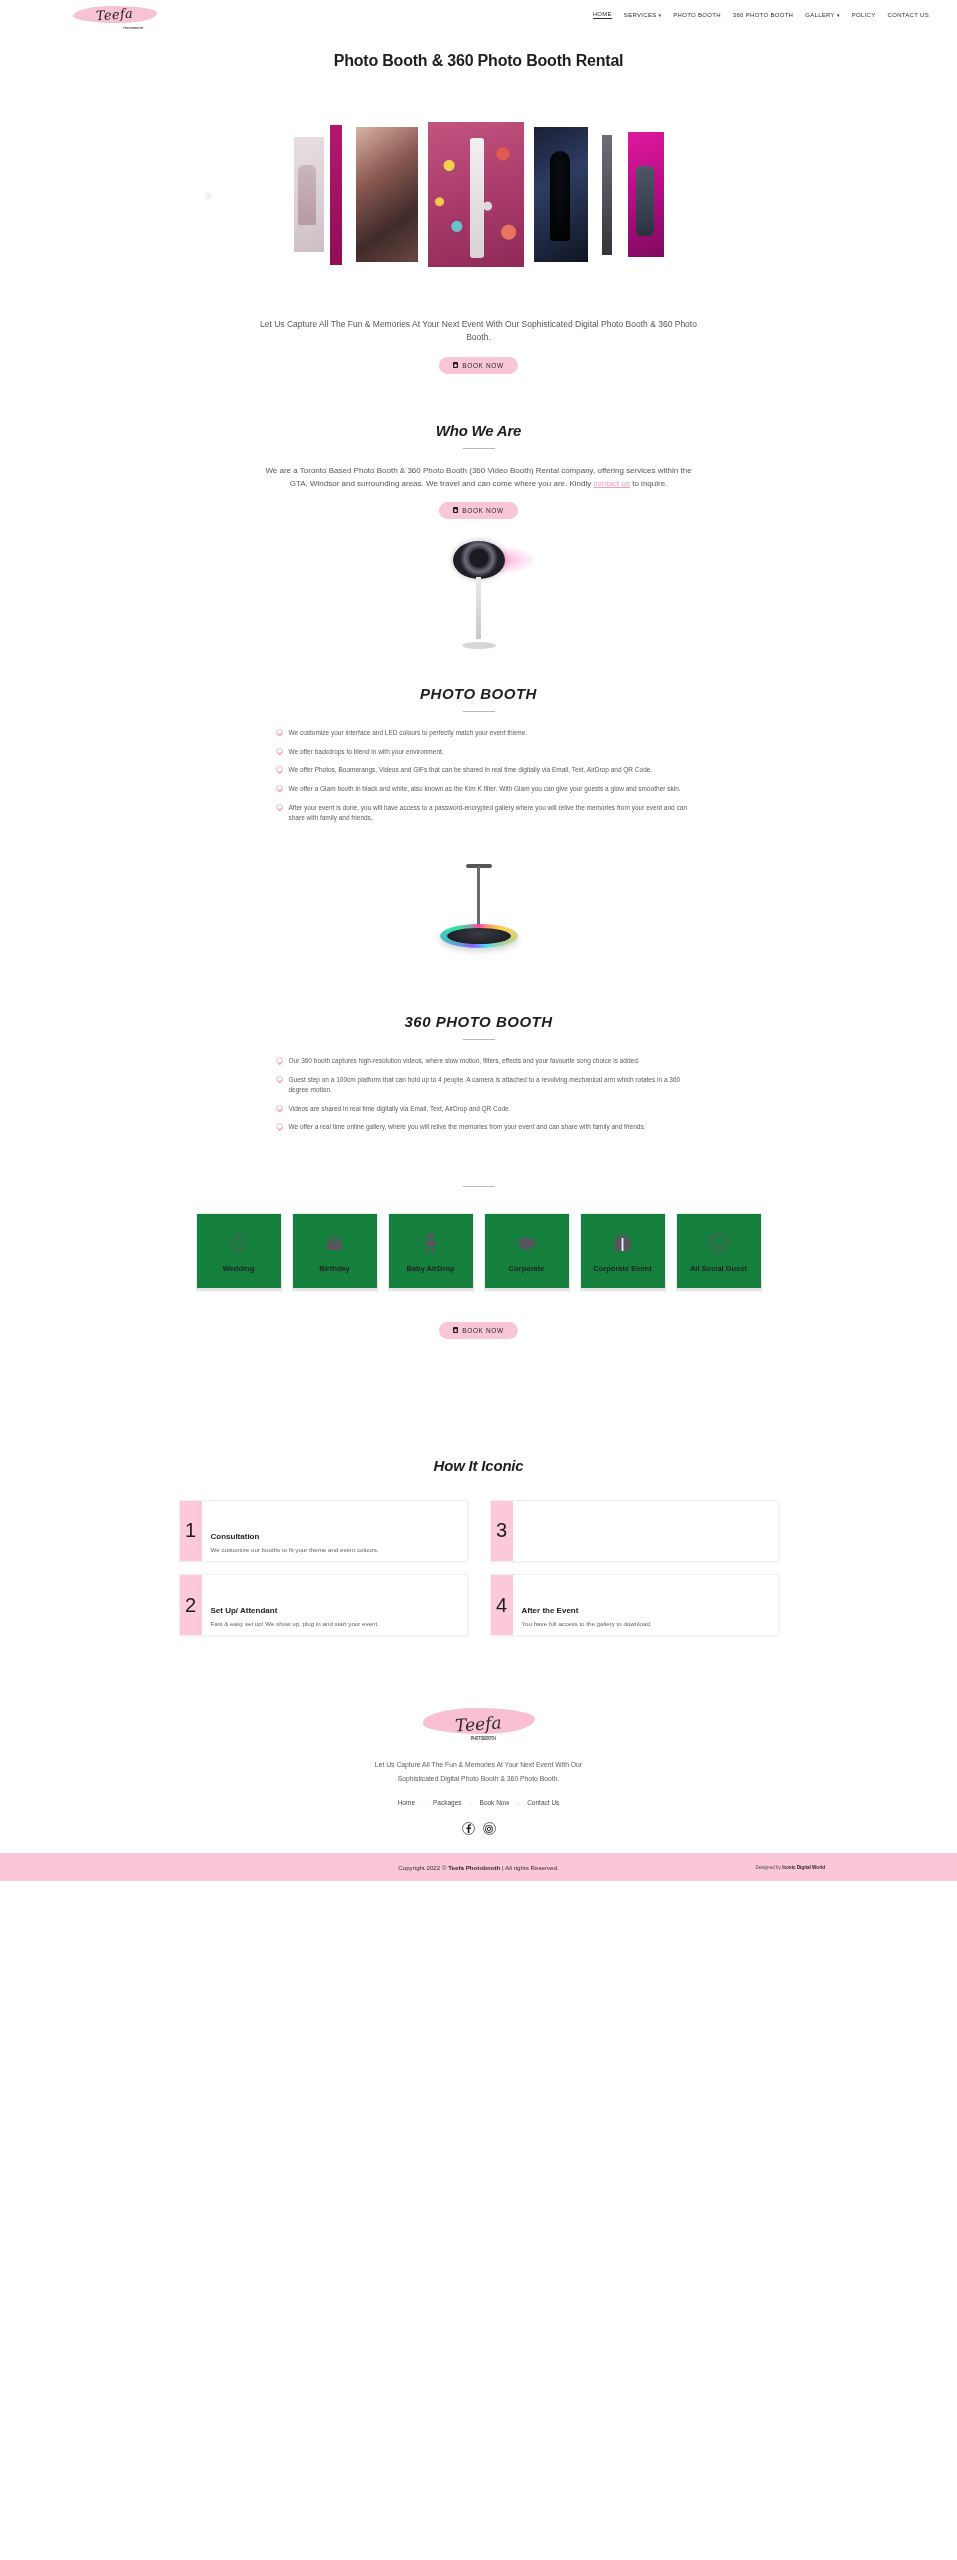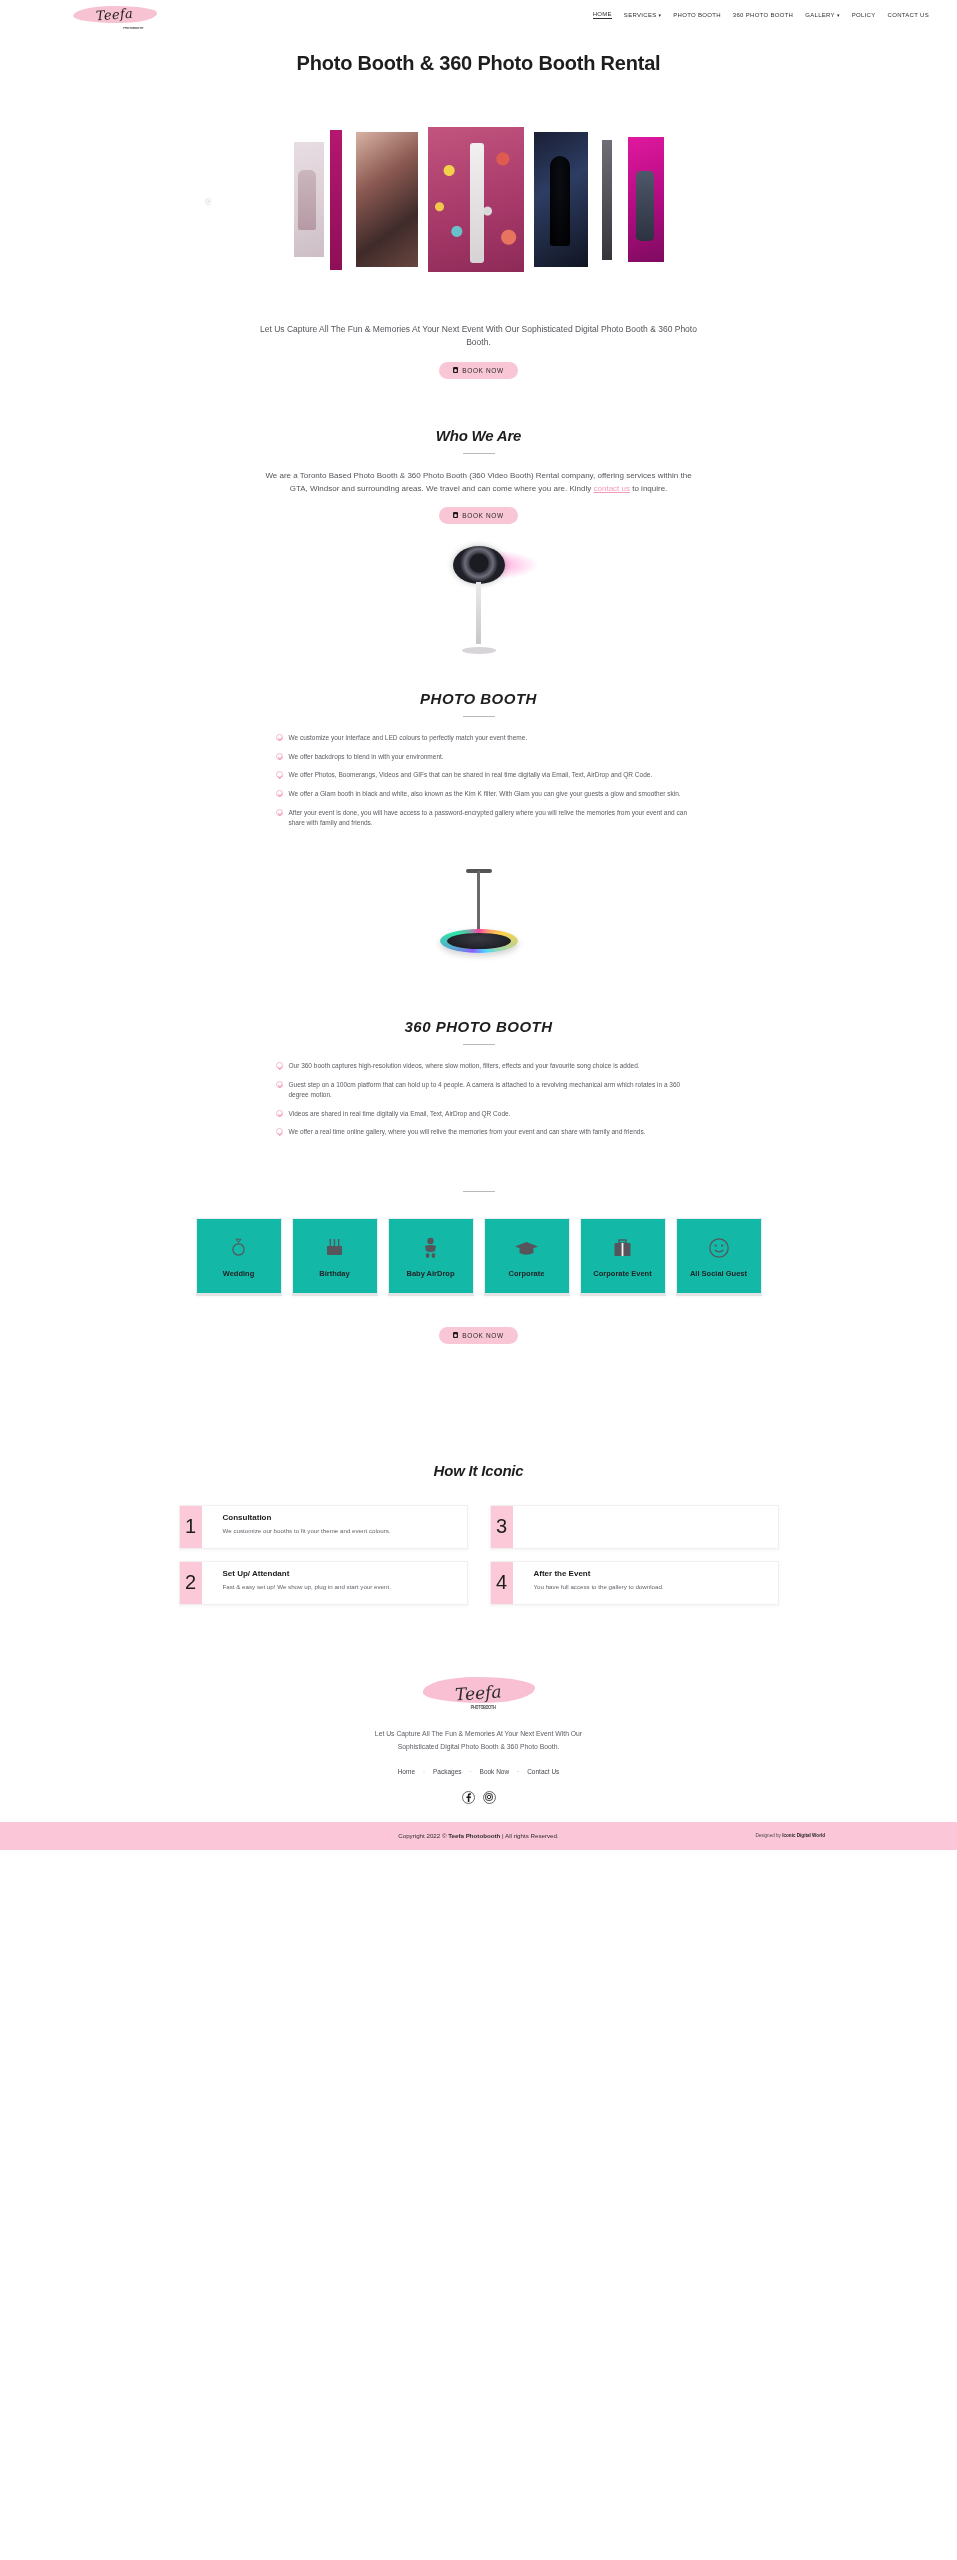--- a/index.html
+++ b/index.html
@@ -76,7 +76,7 @@
   
   .hero-title {
     text-align: center;
-    font-size: 20px;
+    font-size: 16px;
     font-weight: bold;
     line-height: 1.25;
     color: #1e1e1e;

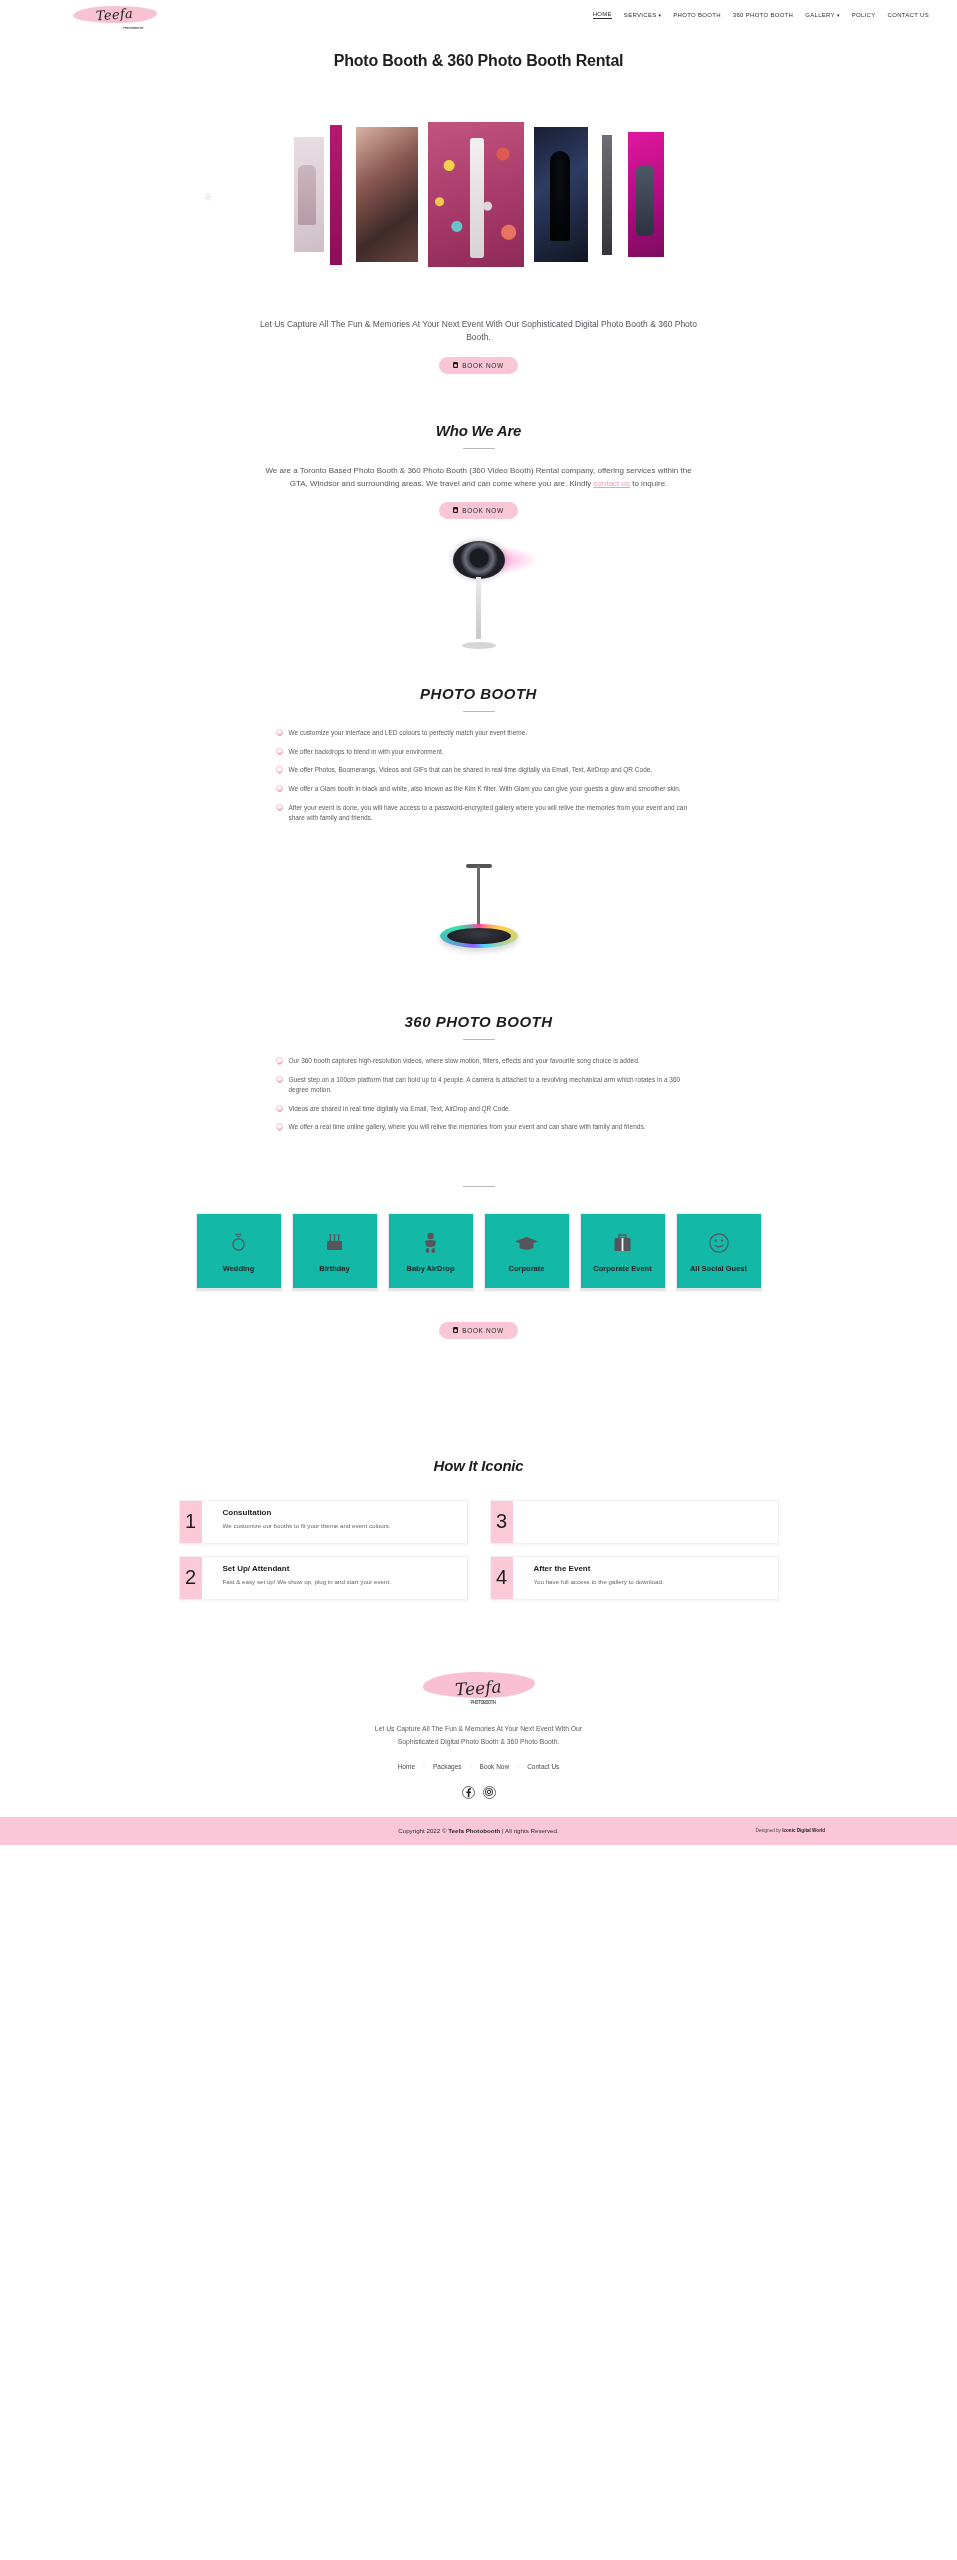--- a/index.html
+++ b/index.html
@@ -315,7 +315,7 @@
     height: 78px;
     border: 1px solid #eaeaea;
     border-bottom: 3px solid #e3e3e3;
-    background: #14b8a6;
+    background: #15803d;
     display: flex;
     flex-direction: column;
     align-items: center;

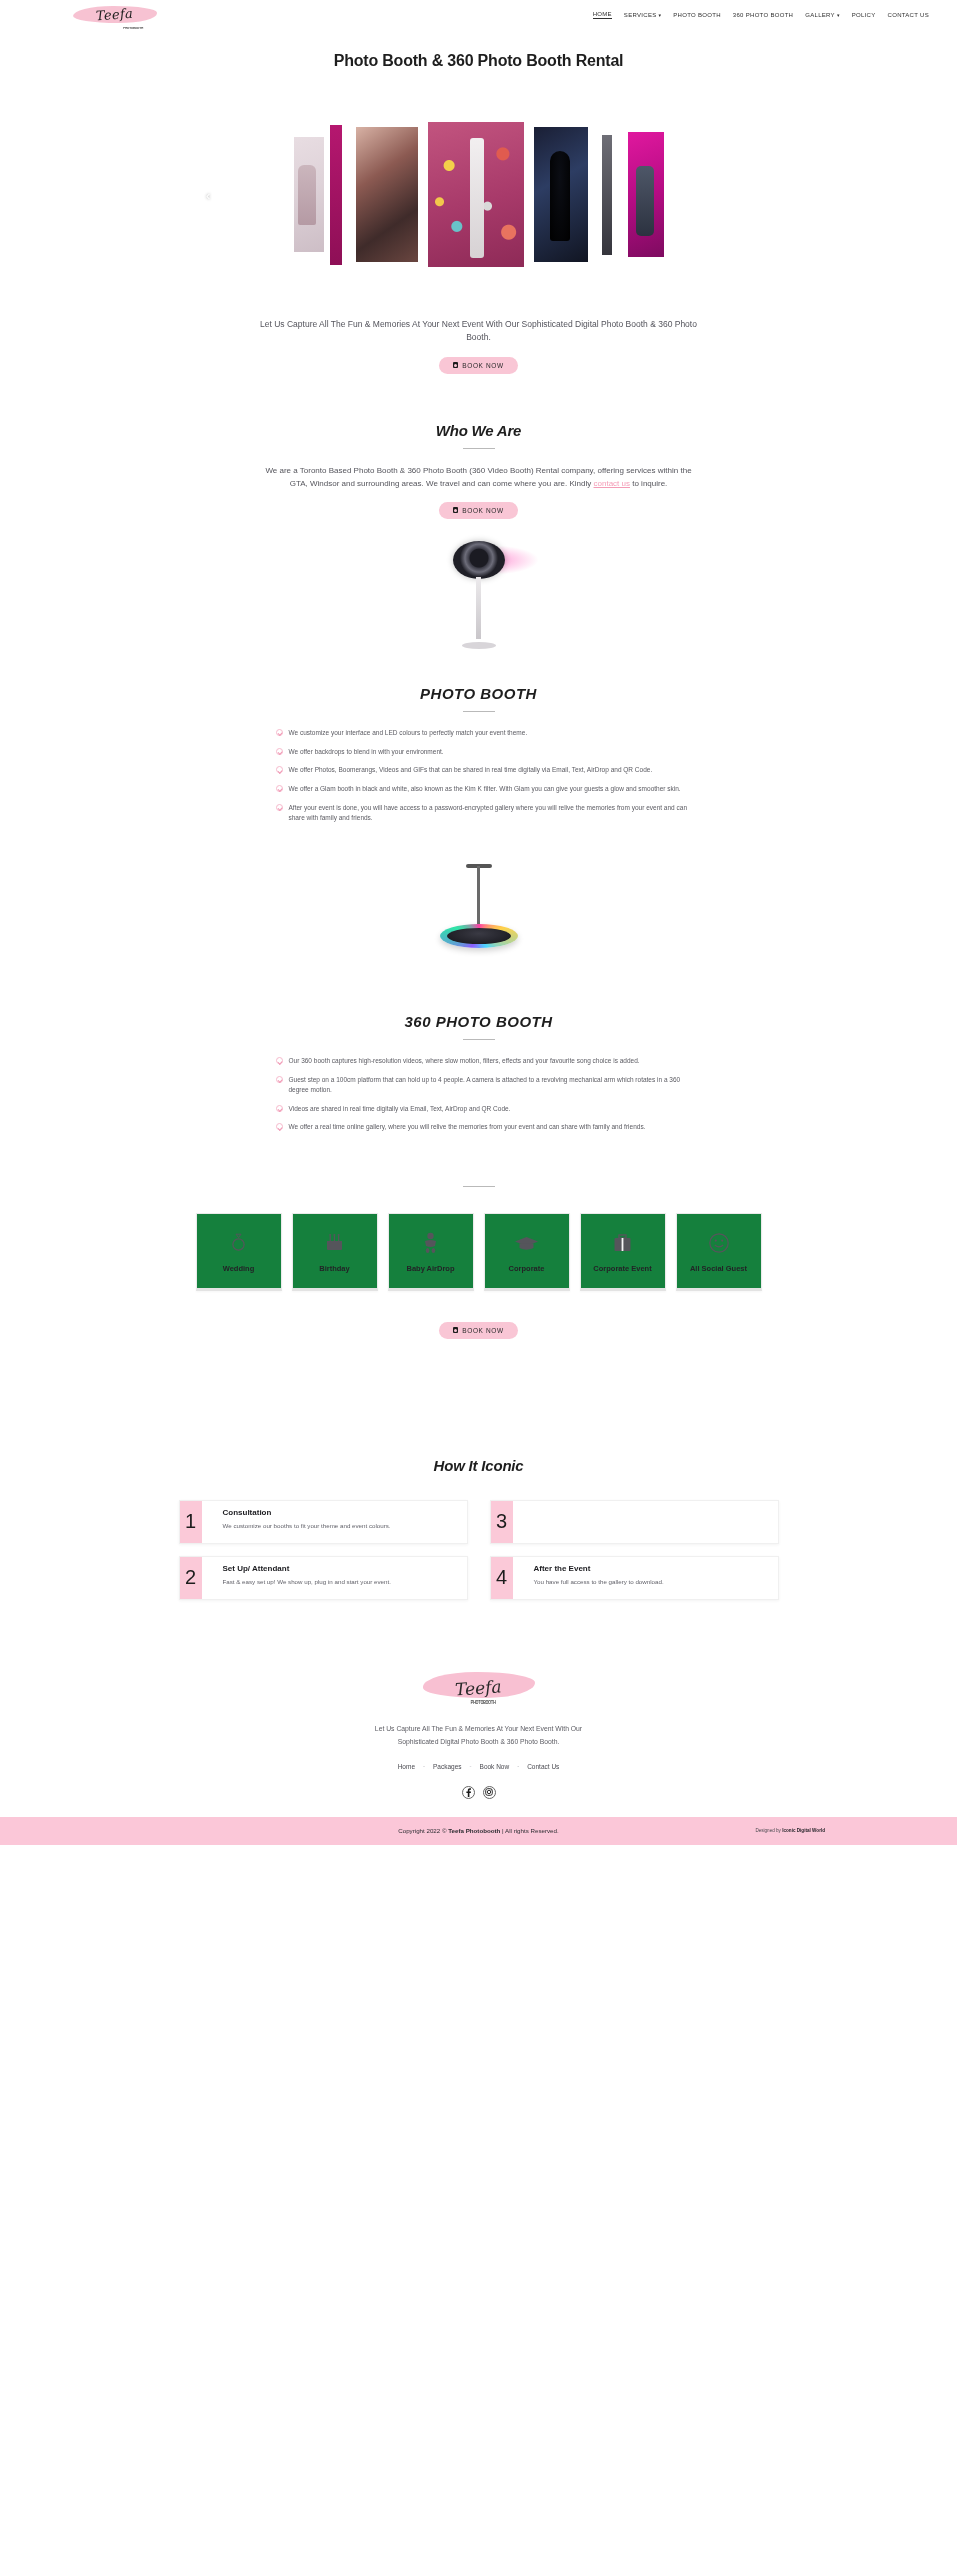--- a/index.html
+++ b/index.html
@@ -365,7 +365,7 @@
     font-weight: 300;
     font-family: "Liberation Sans", sans-serif;
   }
-  .how-body { padding: 7px 21px; }
+  .how-body { padding: 7px 9px; margin-top: 24px; }
   .how-h { font-size: 8px; font-weight: bold; color: #1c1c20; }
   .how-p { font-size: 6.2px; color: #62626a; line-height: 1.5; margin-top: 4px; }
 

